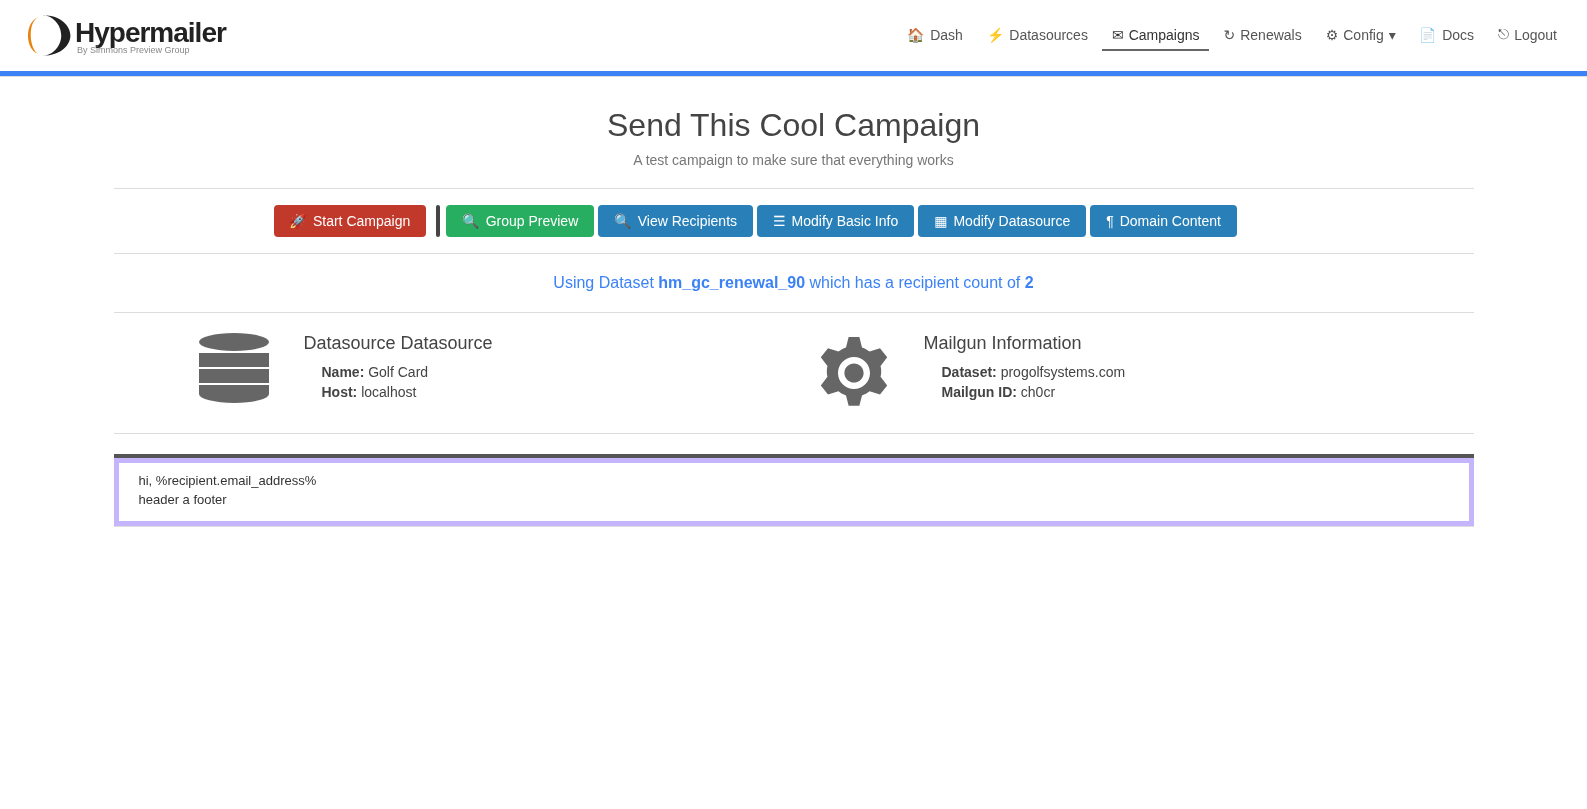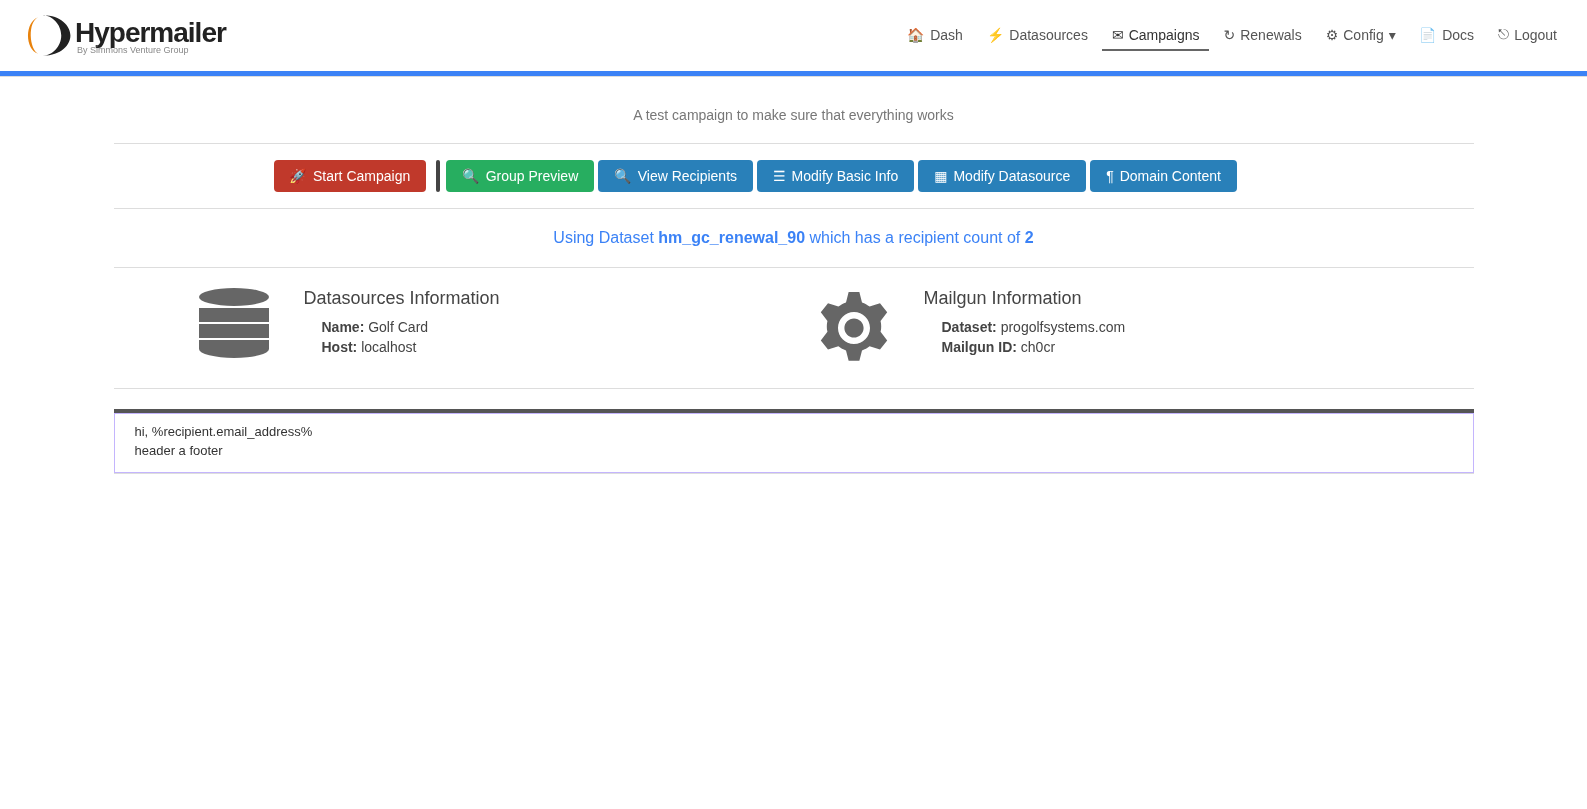--- a/index.html
+++ b/index.html
@@ -229,7 +229,7 @@
     </svg>
     <div>
       <span class="logo-text">Hypermailer</span>
-      <span class="logo-sub">By Simmons Venture Group</span>
+      <span class="logo-sub">By Simmons Preview Group</span>
     </div>
   </div>
   <div class="nav-links">

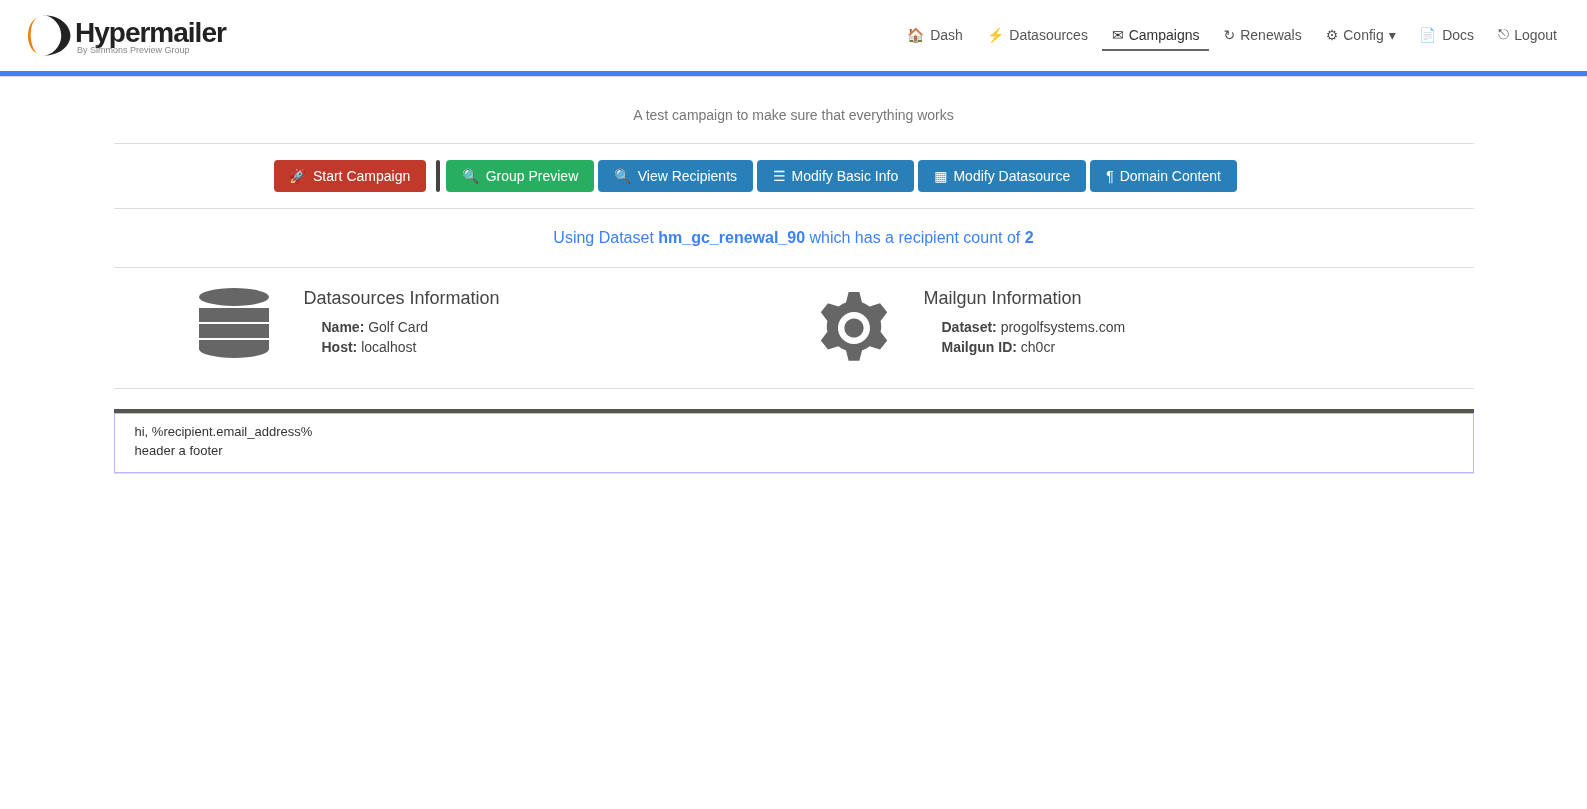--- a/index.html
+++ b/index.html
@@ -270,6 +270,7 @@
 <div class="main-container">
 
   <div class="page-header">
+    <h1 class="page-title">Send This Cool Campaign</h1>
     <p class="page-subtitle">A test campaign to make sure that everything works</p>
   </div>
 

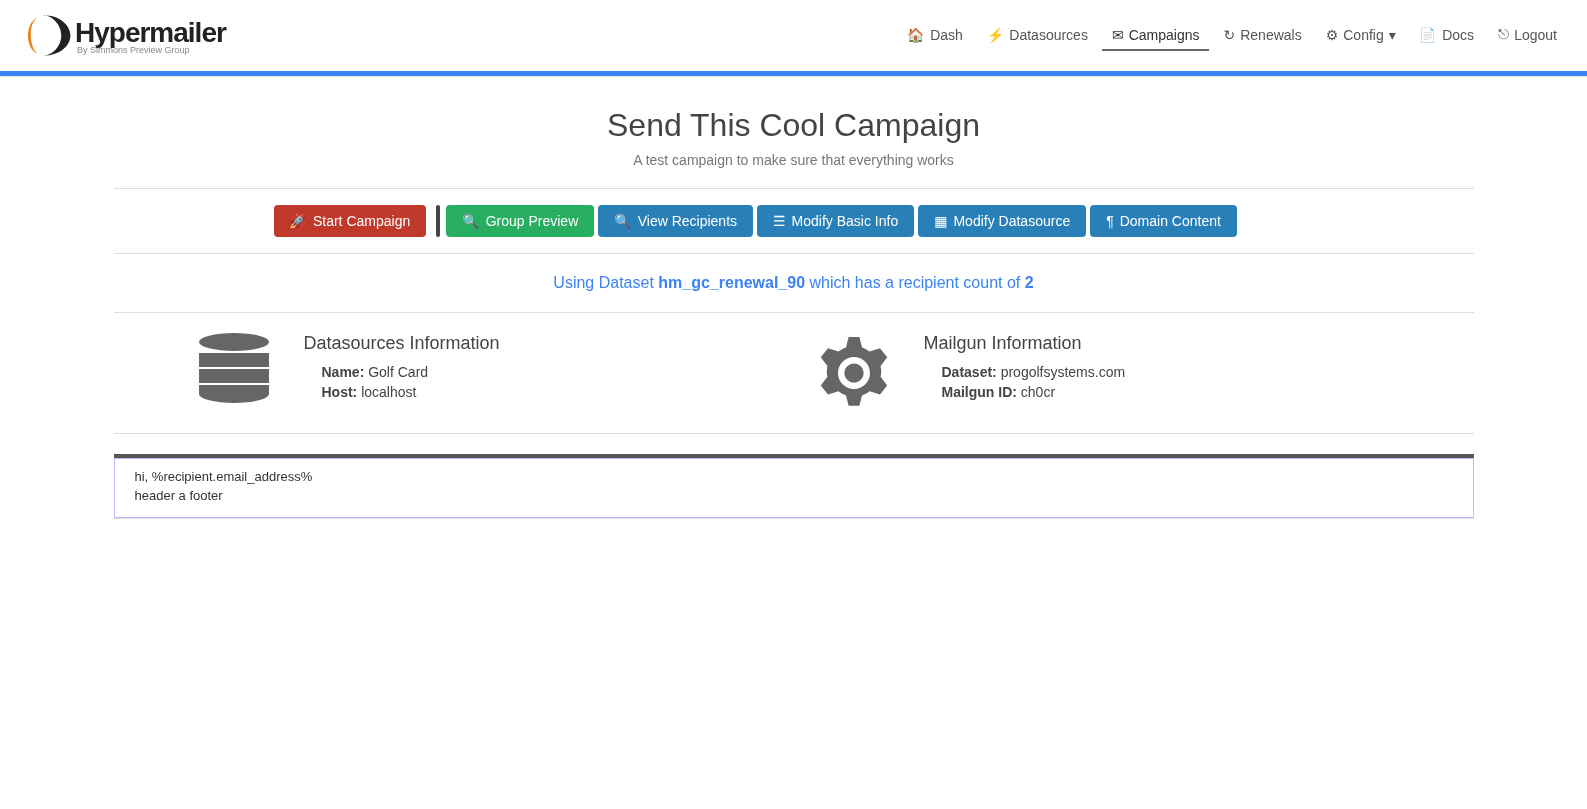--- a/index.html
+++ b/index.html
@@ -325,7 +325,7 @@
         <div class="db-bot"></div>
       </div>
       <div class="info-content">
-        <h3>Datasources Information</h3>
+        <h3>Datasource Datasource</h3>
         <p>
           <strong>Name:</strong>
           <span>Golf Card</span>

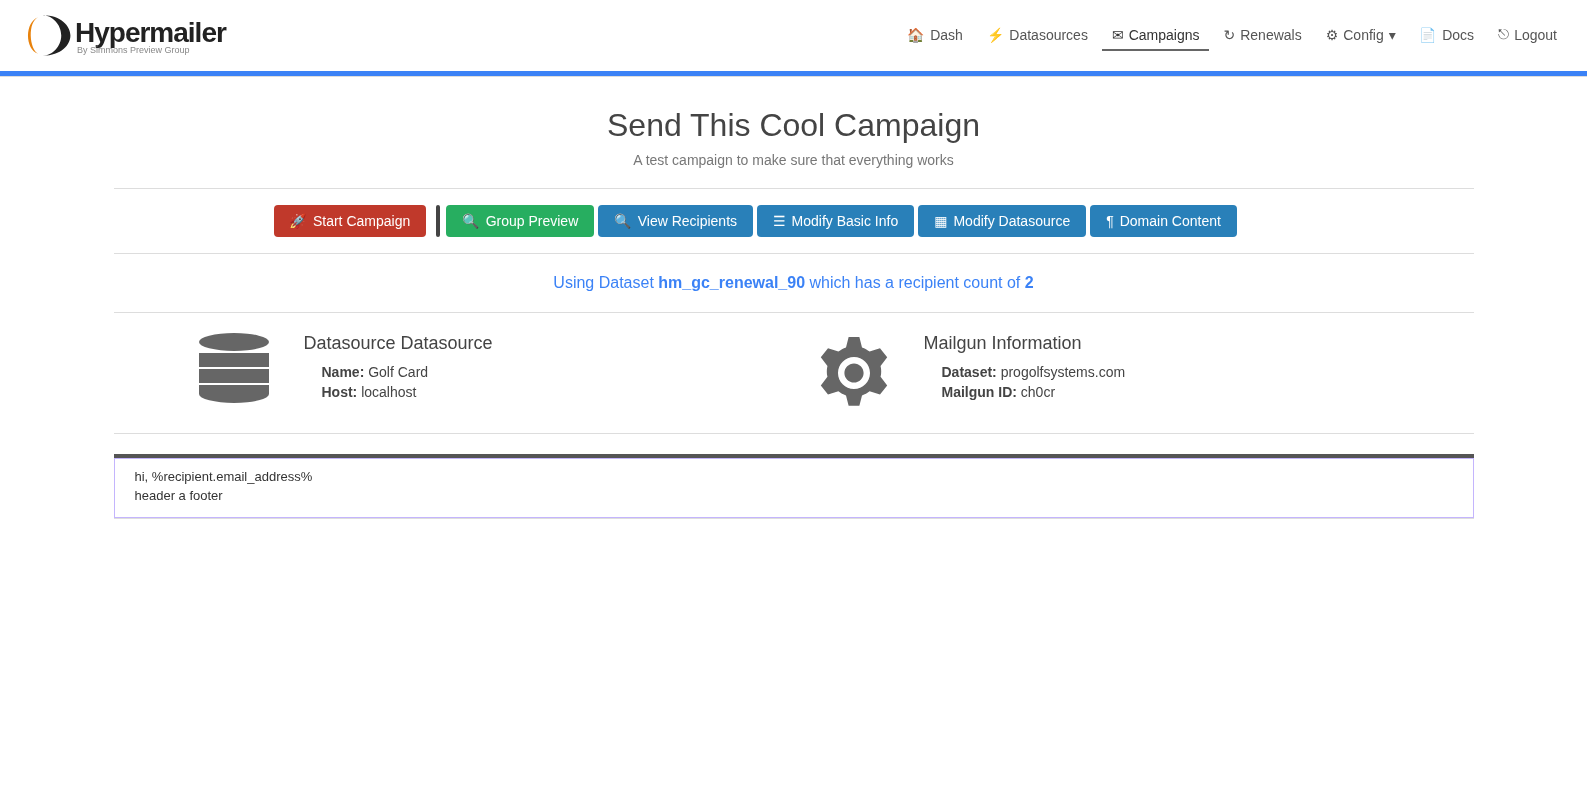--- a/index.html
+++ b/index.html
@@ -153,7 +153,7 @@
       height: 4px;
     }
     .email-body {
-      border: 1px solid #c4b5fd;
+      border: 5px solid #c4b5fd;
       margin: 0 0 0;
       padding: 10px 20px;
       font-size: 13px;

